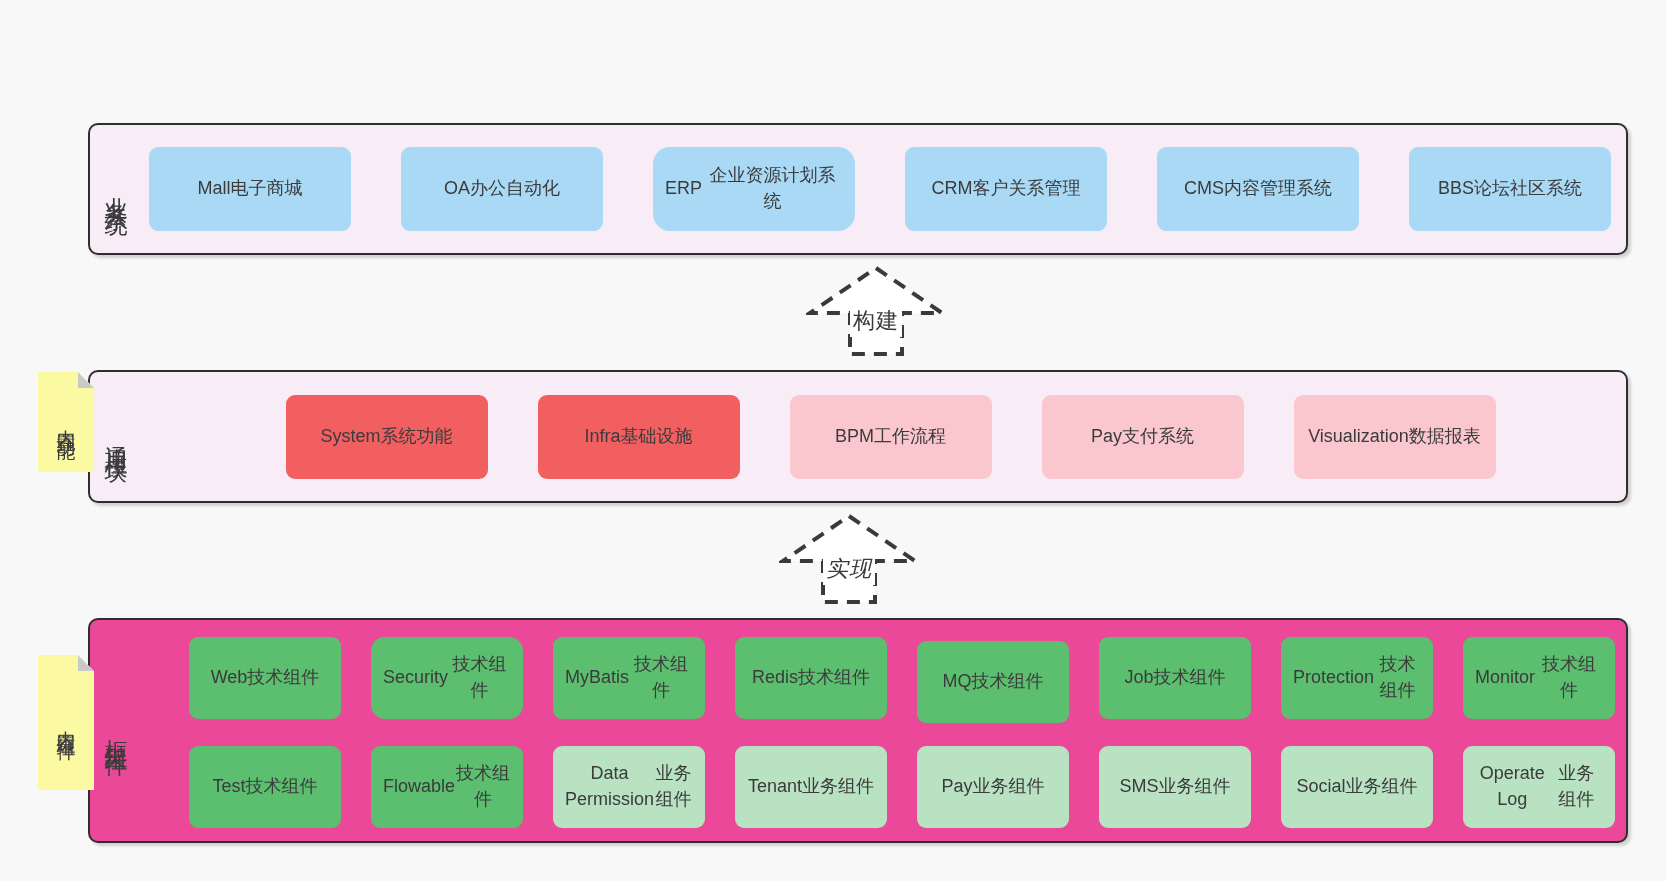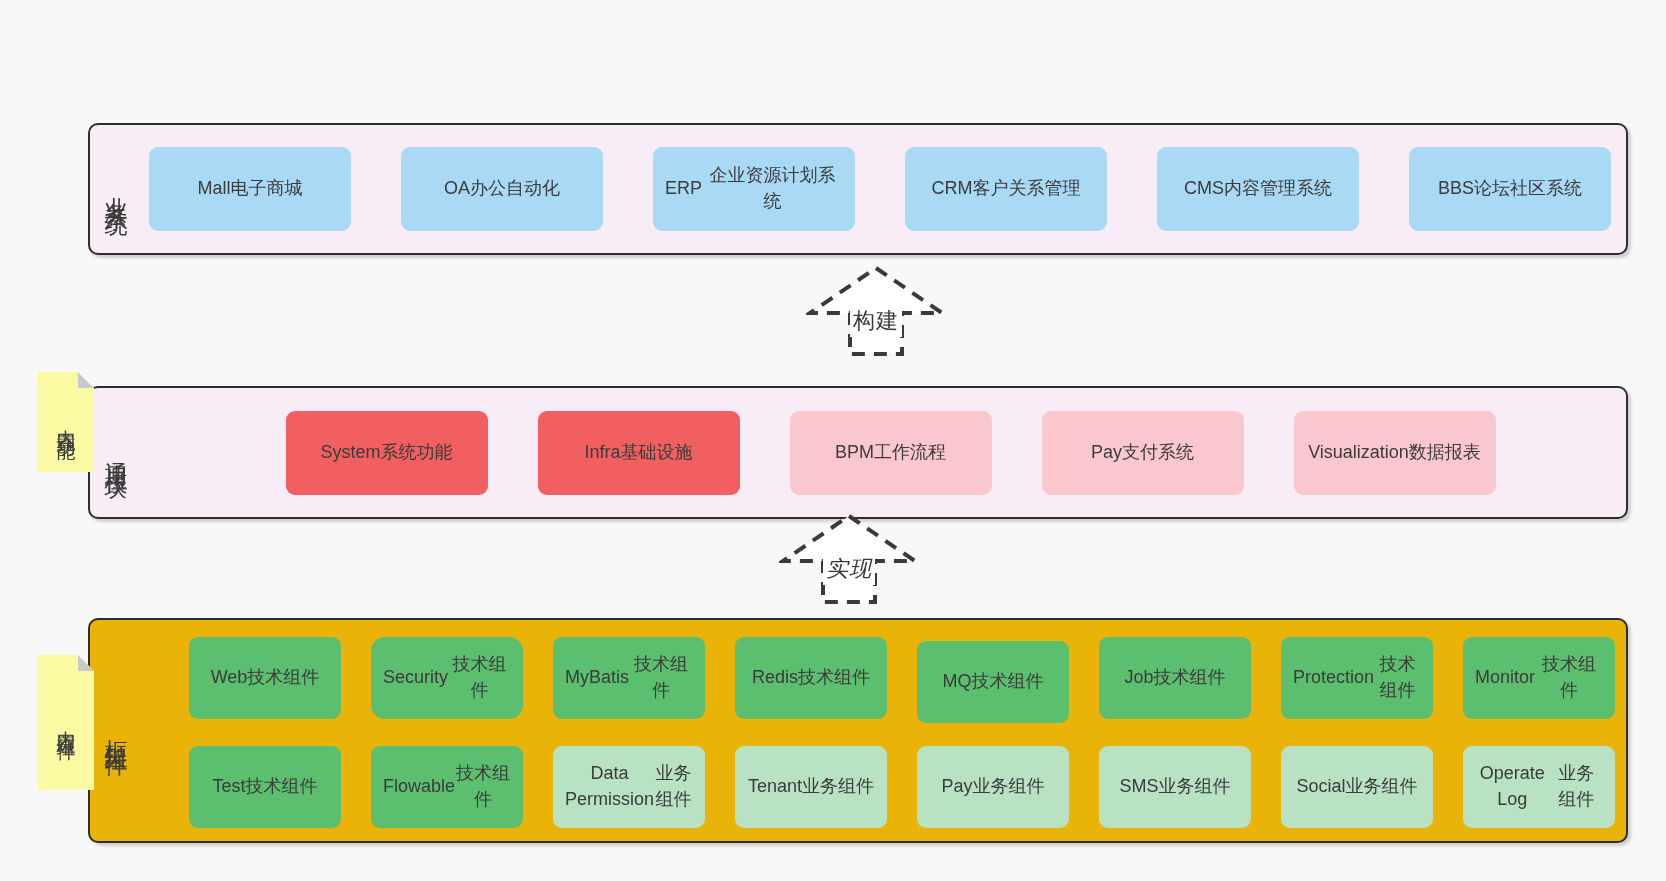--- a/index.html
+++ b/index.html
@@ -84,7 +84,7 @@
           <span>OA</span>
           <span>办公自动化</span>
         </div>
-        <div class="box" style="background: rgb(169, 217, 245);">
+        <div class="box" style="background: rgb(169, 217, 245); border-radius: 17px;">
           <span>ERP</span>
           <span>企业资源计划系统</span>
         </div>

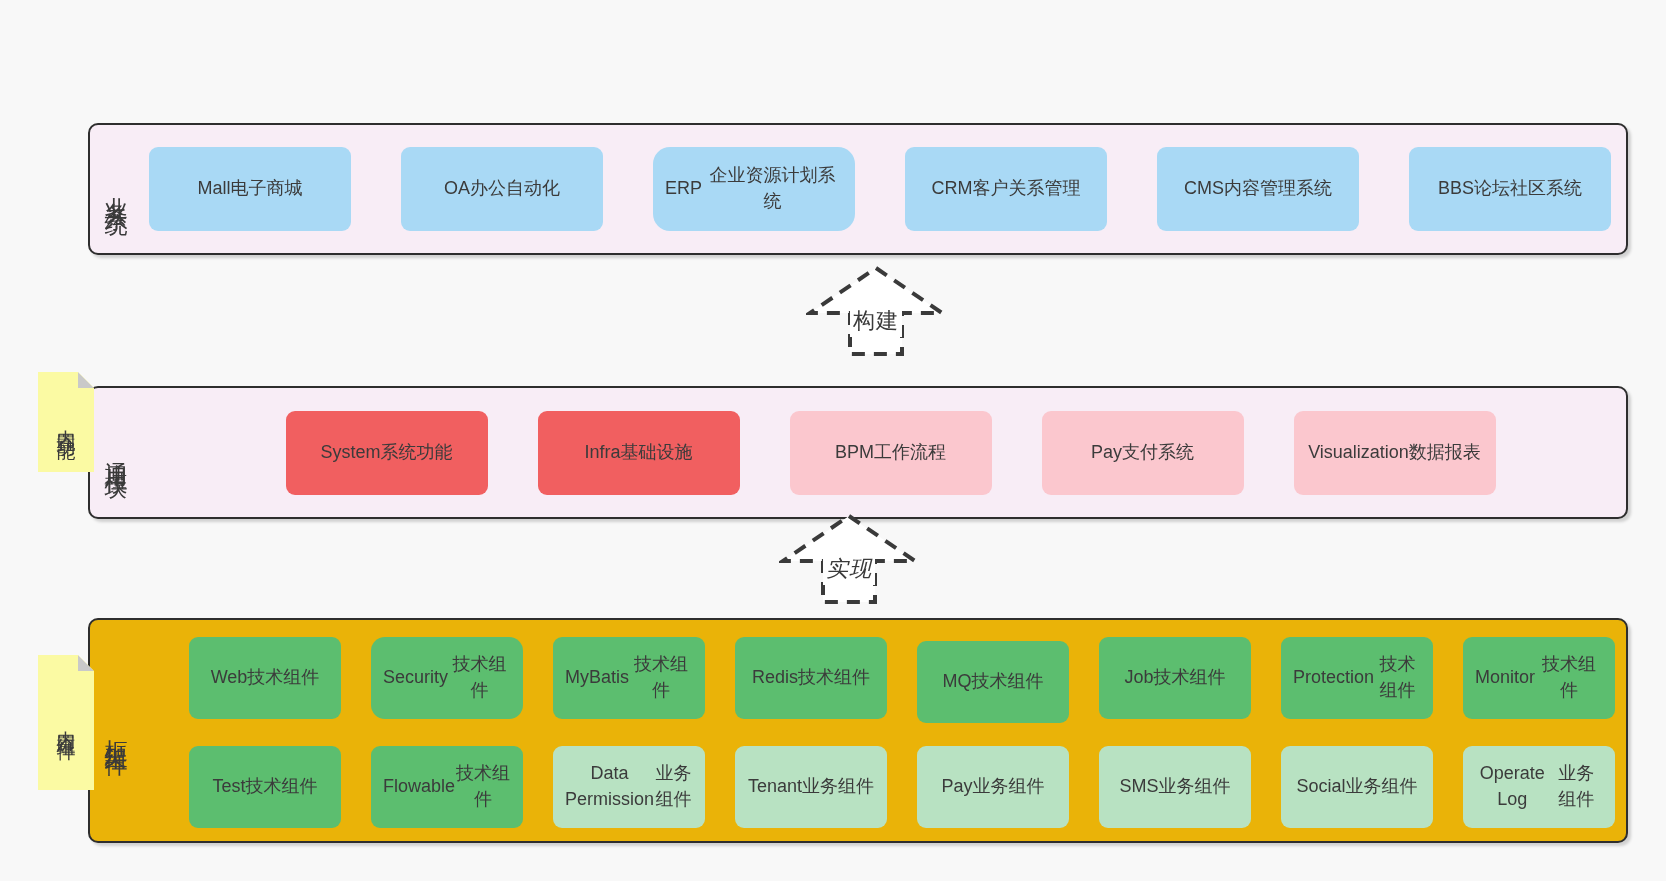--- a/index.html
+++ b/index.html
@@ -17,7 +17,7 @@
     display:flex;align-items:stretch;
   }
   .layer-business{top:123px;height:132px;}
-  .layer-modules{top:386px;height:133px;gap:21px;}
+  .layer-modules{top:370px;height:133px;gap:21px;}
   .layer-components{top:618px;height:225px;}
   .layer-label{
     width:54px;flex:0 0 54px;

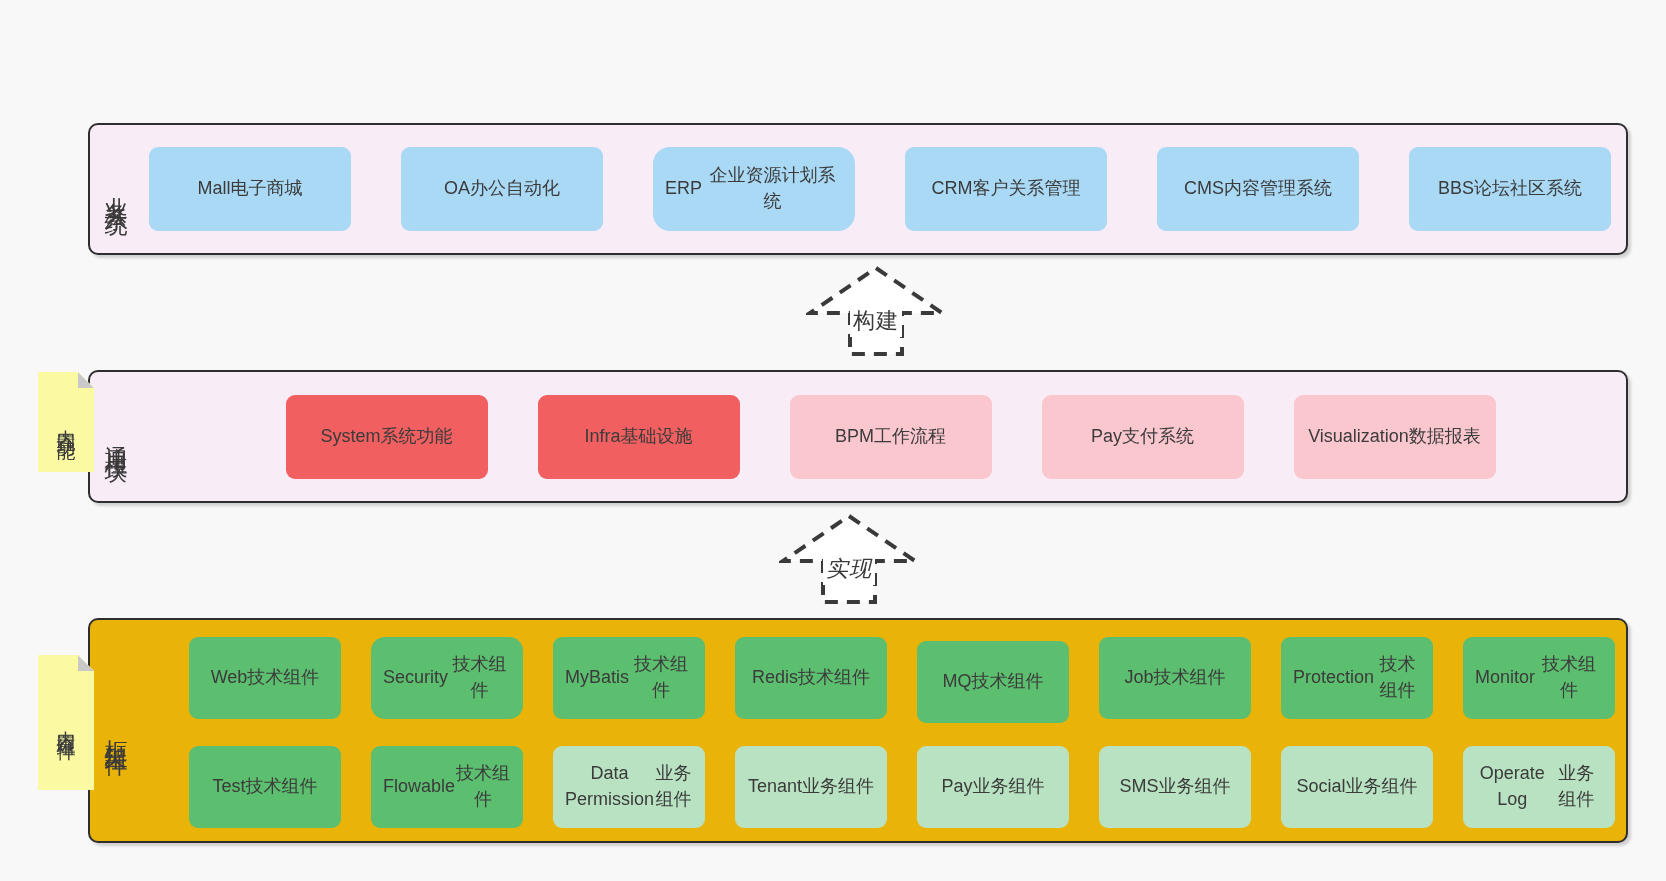--- a/index.html
+++ b/index.html
@@ -150,7 +150,7 @@
   <div class="arrow-label">实现</div>
 </div>
 
-<div class="layer layer-components" style="background: #eab308; gap: 44px;">
+<div class="layer layer-components" style="background: #ec4899; gap: 44px;">
   <div class="layer-label">框架组件</div>
   <div class="layer-body">
       <div class="row cols-8">

